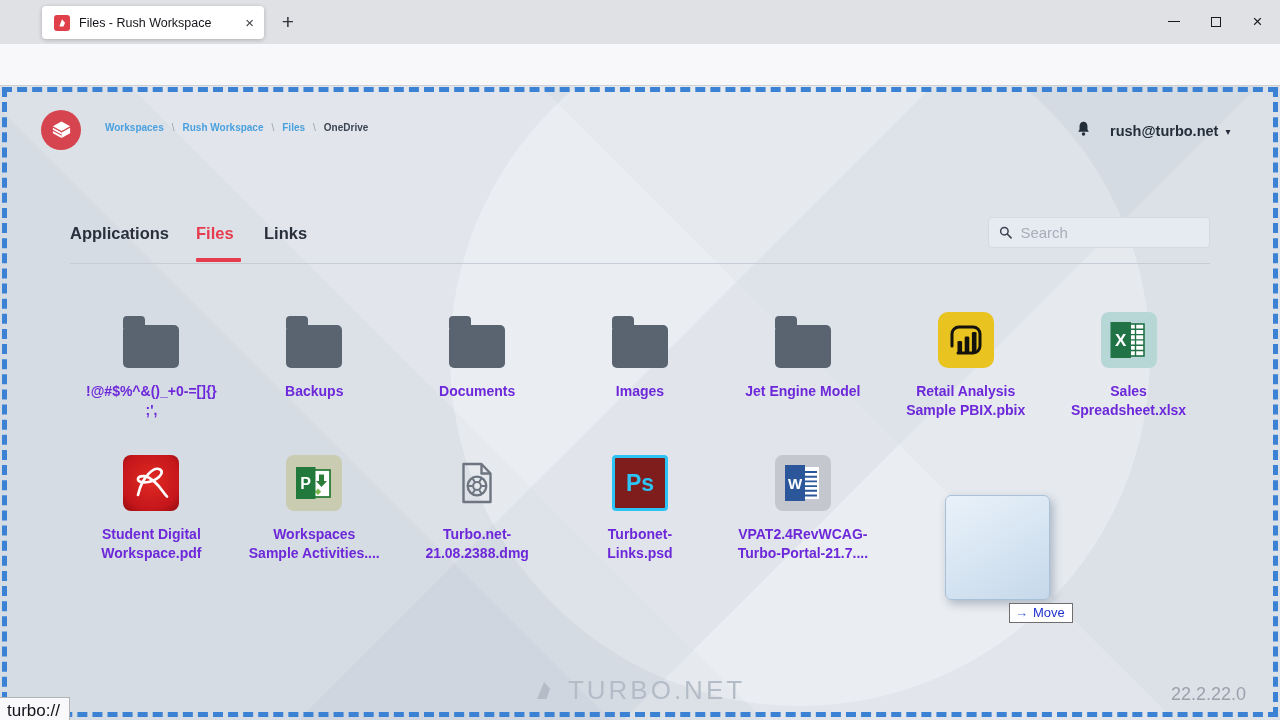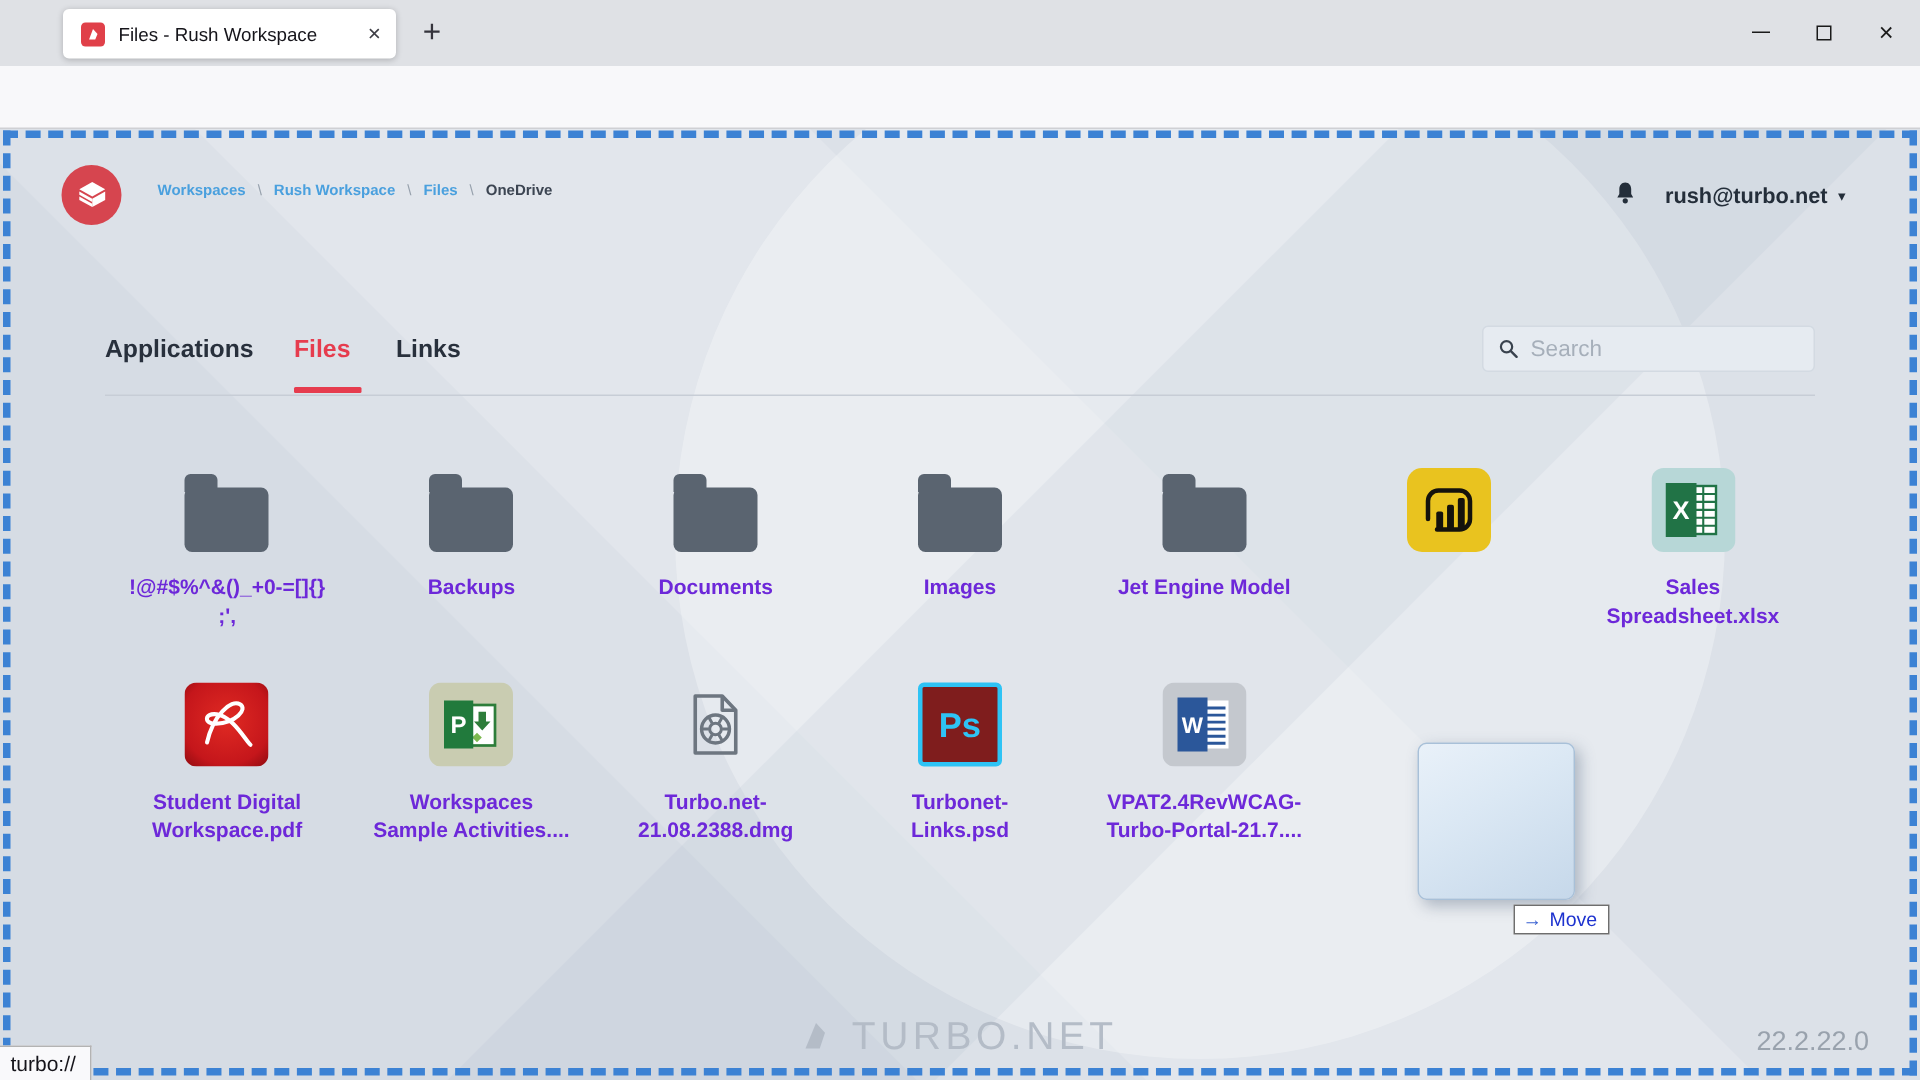--- a/index.html
+++ b/index.html
@@ -281,6 +281,10 @@
             <rect x="33.9" y="20" width="4.6" height="21" rx="1.3" fill="#14120c"></rect>
           </svg>
         </div>
+        <div class="flabel">
+            <div>Retail Analysis</div>
+            <div>Sample PBIX.pbix</div>
+          </div>
       </div>
 
       <div class="cell">

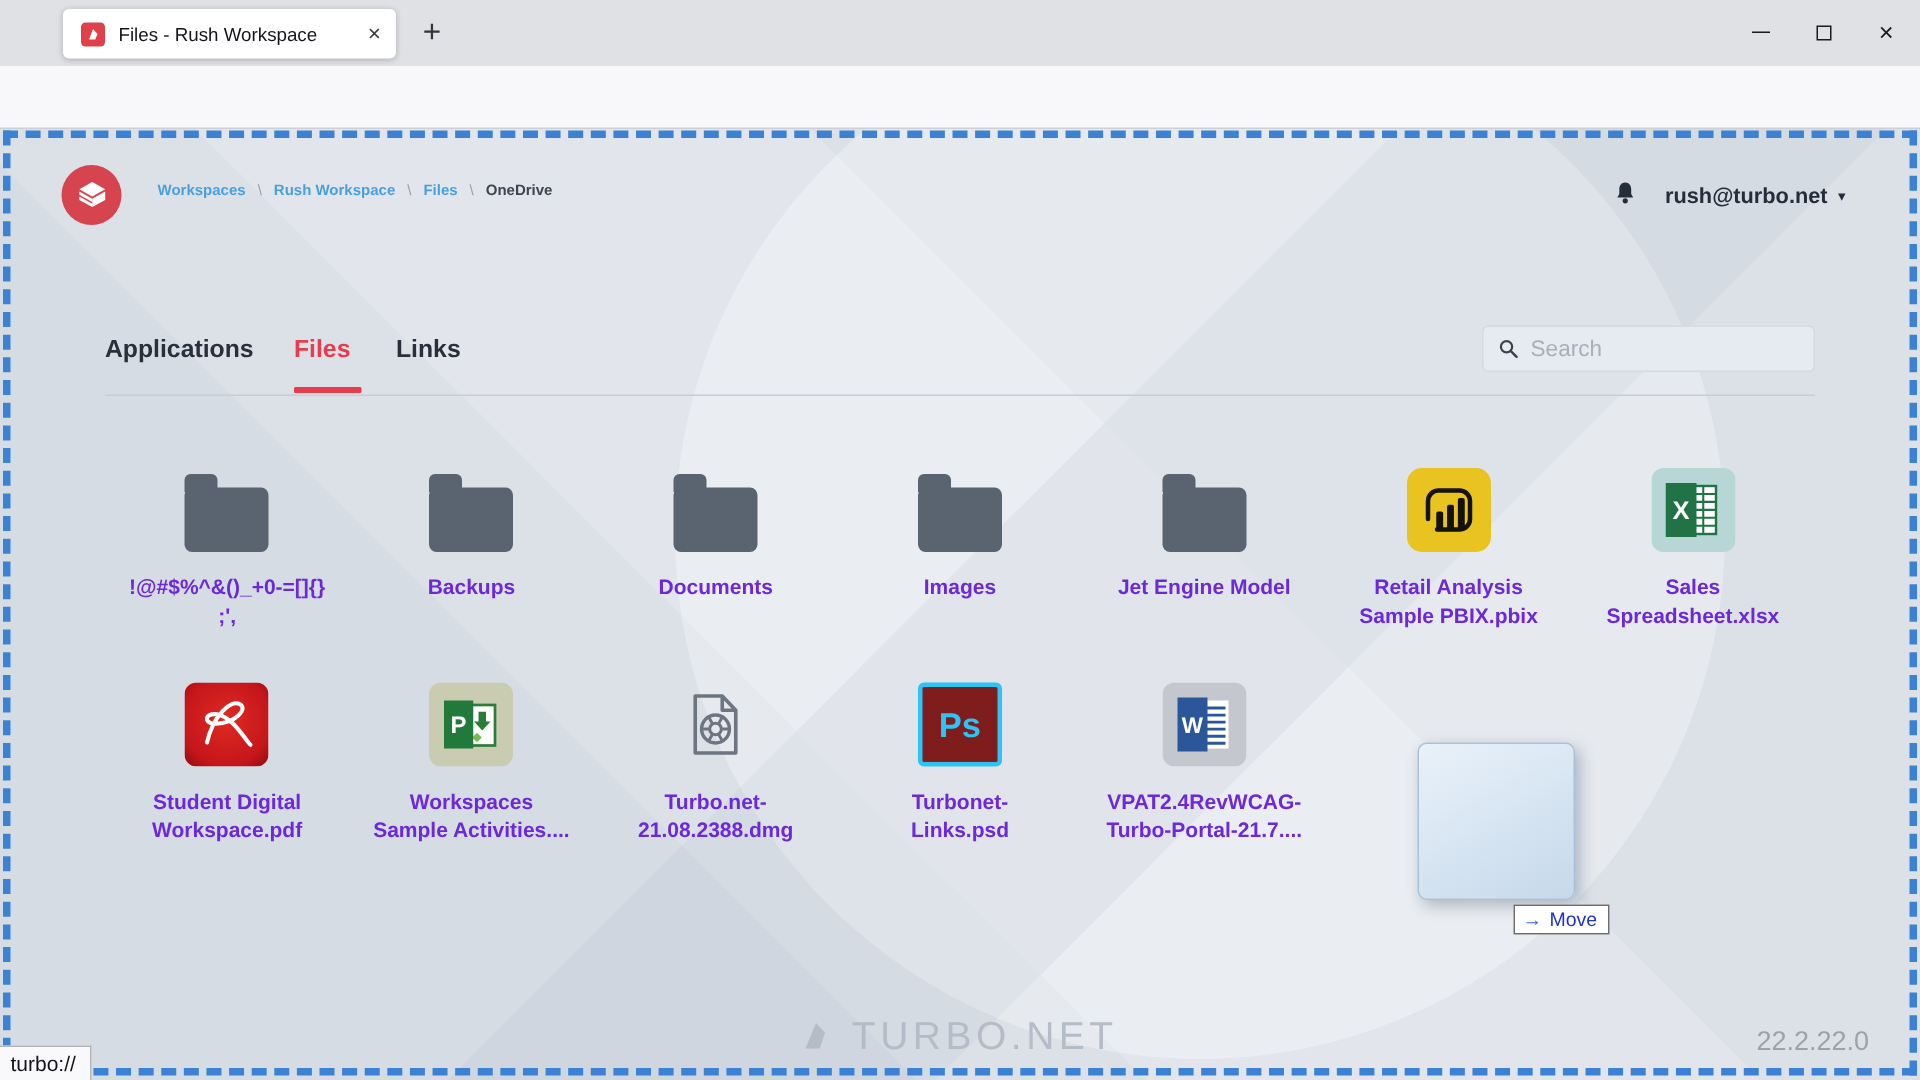--- a/index.html
+++ b/index.html
@@ -92,7 +92,7 @@
   .version { position:absolute; right:34px; top:598px; font-size:18px; color:#99a2ad; z-index:2; }
 
   .statusbar { position:absolute; left:0; top:697px; height:23px; background:#f9f9fb; border:1px solid #b3b3b3;
-               border-left:none; border-bottom:none; padding:3px 9px 0 7px; font-size:14px; color:#15141a; z-index:10; }
+               border-left:none; border-bottom:none; padding:3px 9px 0 7px; font-size:17px; color:#15141a; z-index:10; }
 </style>
 </head>
 <body>

